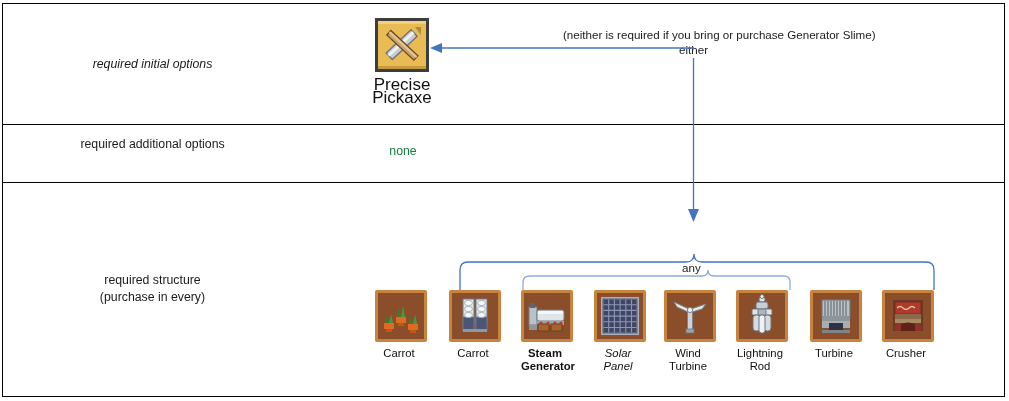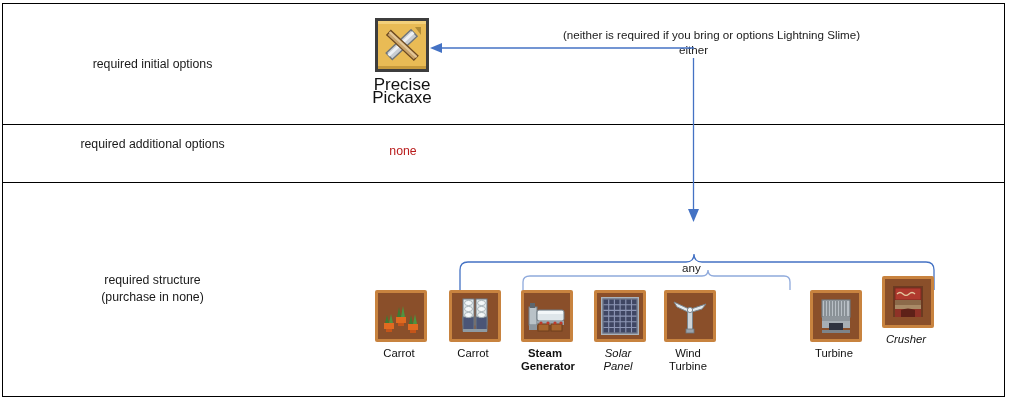--- a/index.html
+++ b/index.html
@@ -82,7 +82,7 @@
 
   <div class="none-cell">none</div>
 
-  <div class="note" id="note-neither">(neither is required if you bring or options Lightning Slime)</div>
+  <div class="note" id="note-neither">(neither is required if you bring or purchase Generator Slime)</div>
   <div class="note" id="note-either">either</div>
   <div class="note" id="note-any">any</div>
 

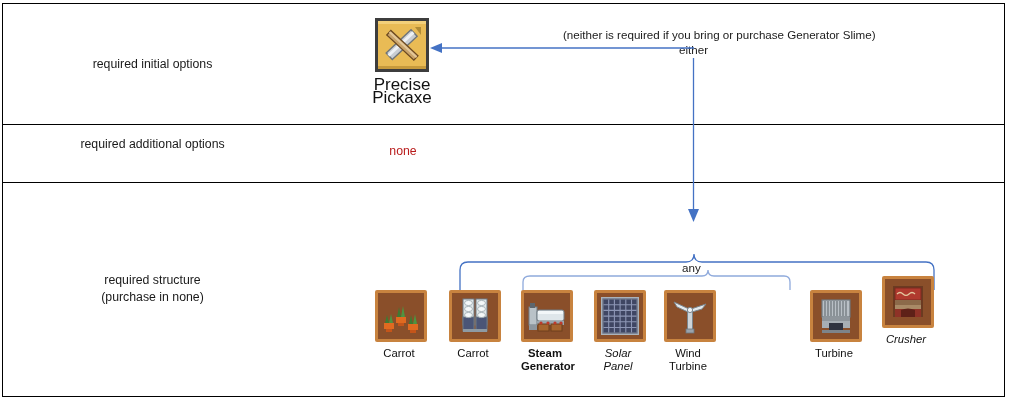--- a/index.html
+++ b/index.html
@@ -22,7 +22,7 @@
   .rowlabel{position:absolute;text-align:center;font-size:12.3px;line-height:16.5px;color:#1a1a1a;}
   .rowlabel .l2{display:block;}
 
-  #lbl-initial{left:0px;top:56px;width:305px;}
+  #lbl-initial{left:0px;top:56px;width:305px;font-style:italic;}
   #lbl-additional{left:0px;top:136px;width:305px;}
   #lbl-structure{left:0px;top:272px;width:305px;}
 

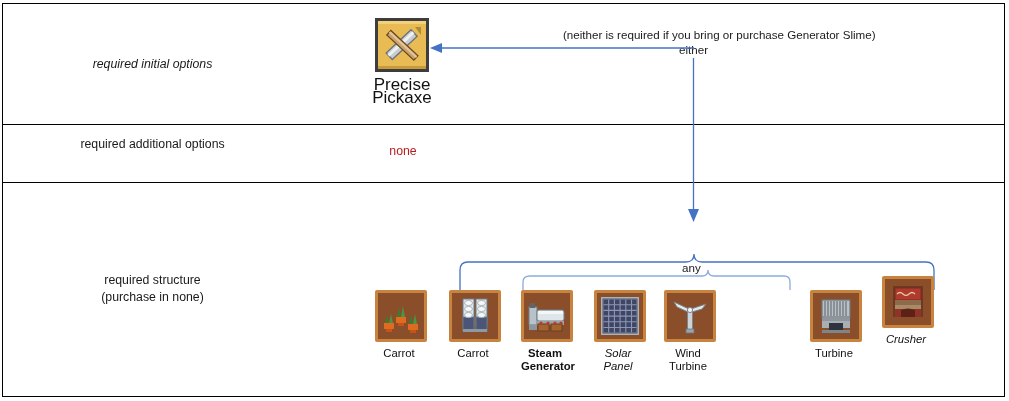--- a/index.html
+++ b/index.html
@@ -27,7 +27,7 @@
   #lbl-structure{left:0px;top:272px;width:305px;}
 
   .none-cell{position:absolute;left:370px;top:144px;width:66px;
-             text-align:center;font-size:12.3px;color:#b91c1c;}
+             text-align:center;font-size:12.3px;color:#15803d;}
 
   
   .note{position:absolute;font-size:11.6px;color:#1a1a1a;white-space:nowrap;}

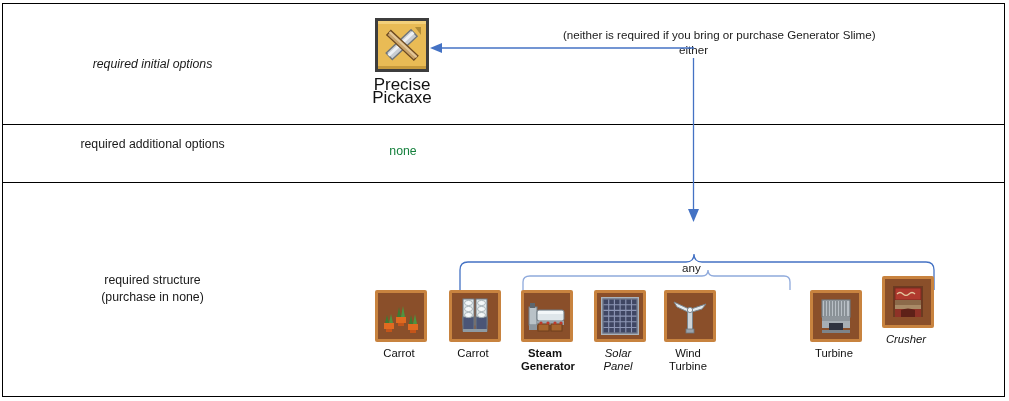--- a/index.html
+++ b/index.html
@@ -77,7 +77,7 @@
 
   <div class="rowlabel" id="lbl-structure">
     <span>required structure</span>
-    <span class="l2">(purchase in none)</span>
+    <span class="l2">(purchase in every)</span>
   </div>
 
   <div class="none-cell">none</div>

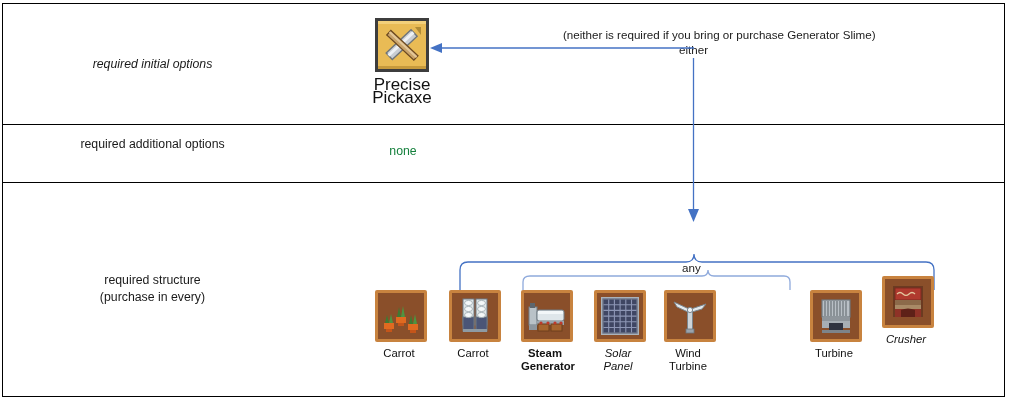--- a/index.html
+++ b/index.html
@@ -247,6 +247,29 @@
 Turbine</div>
   </div>
 
+  <div class="item" style="left:736px;top:290px;">
+    <div class="tile">
+      <div class="frame"></div>
+      <div class="art">
+        <svg viewBox="0 0 46 46">
+          <rect width="46" height="46" fill="#8a4f2a"></rect>
+          <g stroke="#6e767e" stroke-width="1">
+            <rect x="20" y="4" width="6" height="5" rx="2" fill="#dfe5e9"></rect>
+            <rect x="17" y="9" width="12" height="7" rx="2" fill="#c7ced4"></rect>
+            <rect x="13" y="16" width="8" height="6" rx="1.5" fill="#dfe5e9"></rect>
+            <rect x="25" y="16" width="8" height="6" rx="1.5" fill="#dfe5e9"></rect>
+            <rect x="19" y="16" width="8" height="6" rx="1.5" fill="#aeb6bd"></rect>
+            <rect x="14" y="22" width="7" height="16" rx="3" fill="#d5dbe0"></rect>
+            <rect x="25" y="22" width="7" height="16" rx="3" fill="#d5dbe0"></rect>
+            <rect x="20" y="22" width="6" height="18" rx="2.5" fill="#eef2f5"></rect>
+          </g>
+          <circle cx="23" cy="3.5" r="2" fill="#e9eef1" stroke="#6e767e" stroke-width="0.9"></circle>
+        </svg>
+      </div>
+    </div>
+    <div class="itemlabel">Lightning
+Rod</div>
+  </div>
 
   <div class="item" style="left:810px;top:290px;">
     <div class="tile">

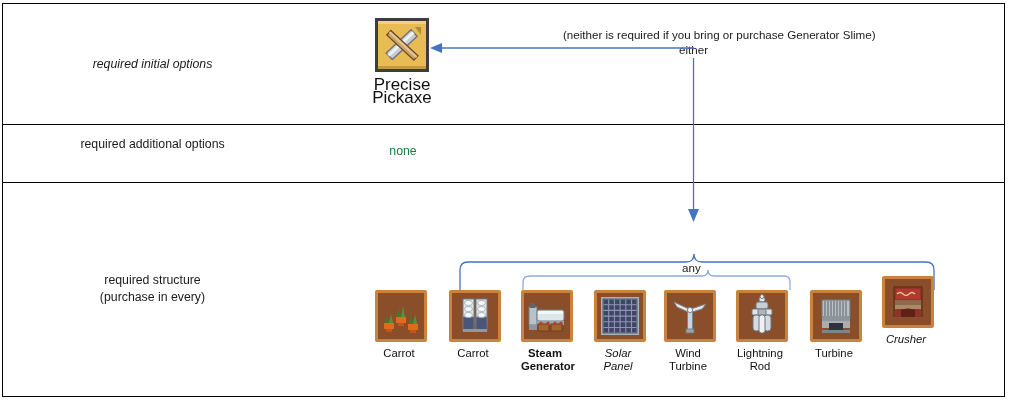--- a/index.html
+++ b/index.html
@@ -292,7 +292,7 @@
     <div class="itemlabel">Turbine</div>
   </div>
 
-  <div class="item" style="left:882px;top:276px;font-style:italic;">
+  <div class="item" style="left:882px;top:290px;">
     <div class="tile">
       <div class="frame"></div>
       <div class="art">

